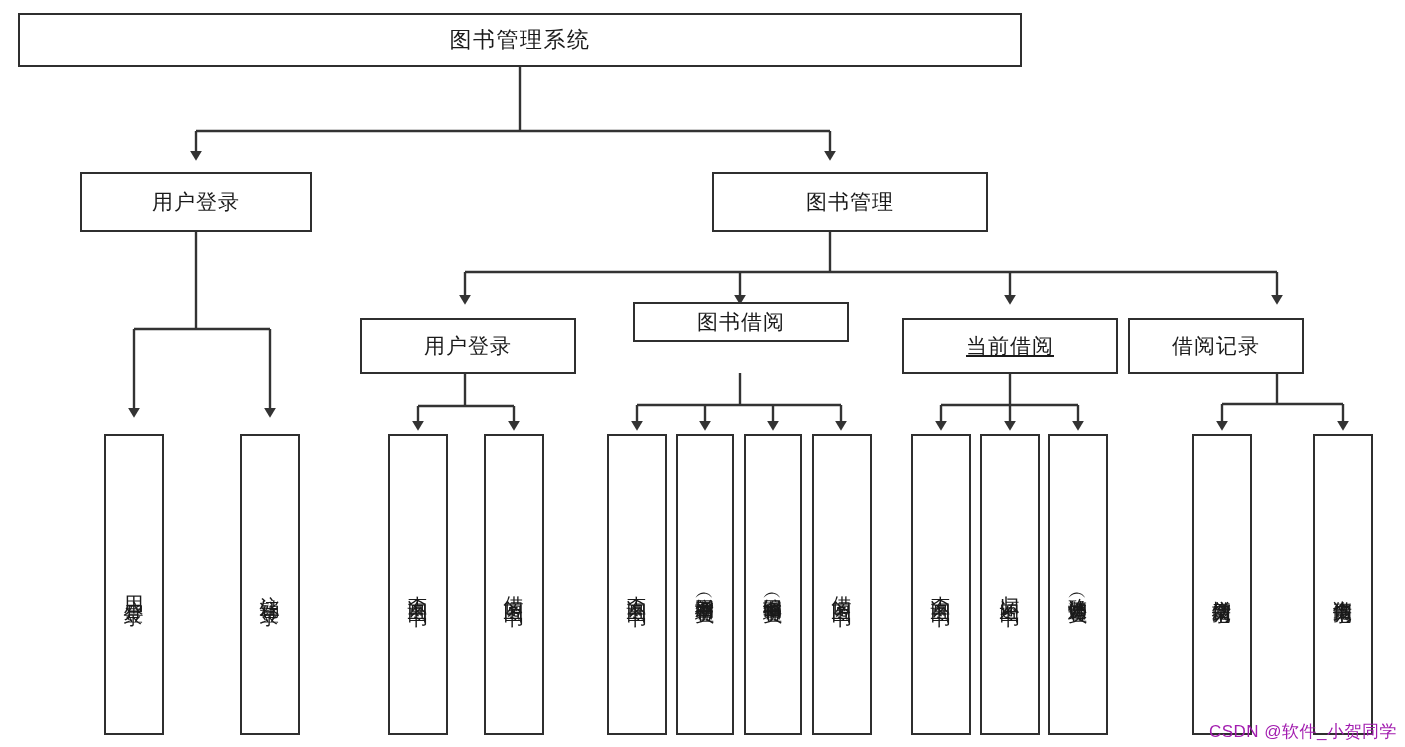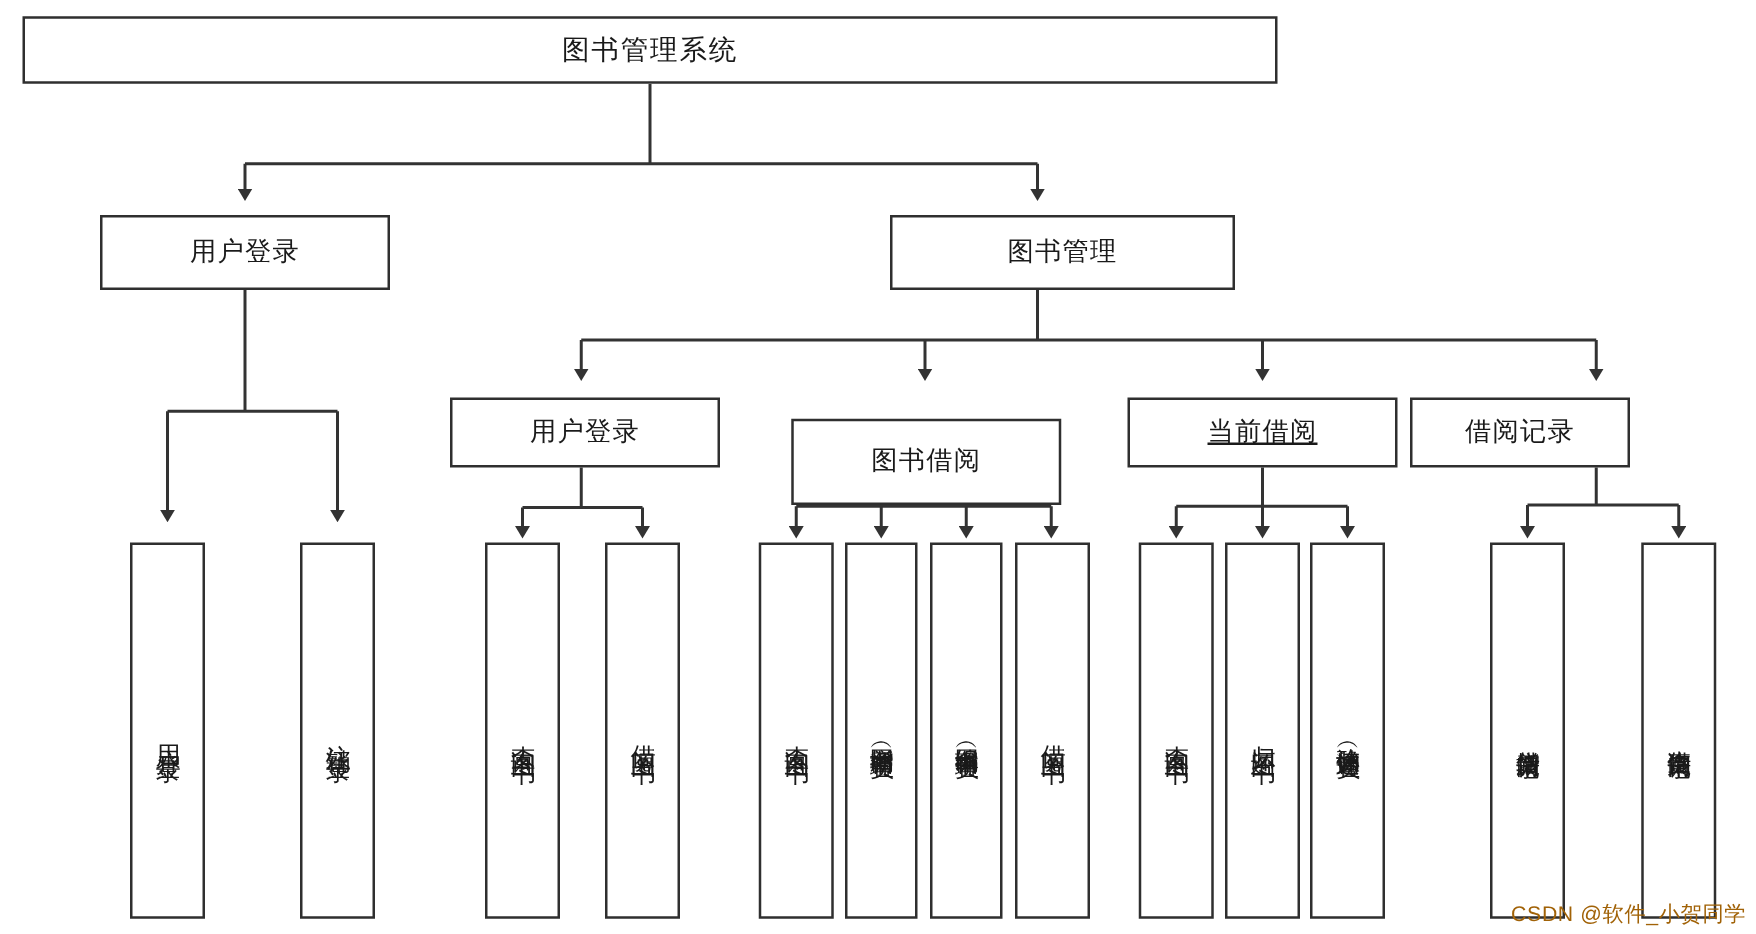--- a/index.html
+++ b/index.html
@@ -153,7 +153,7 @@
     <span class="label">用户登录</span>
   </div>
 
-  <div class="node h" style="left:633px; top:335px; width:216px; height:69px;">
+  <div class="node h" style="left:633px; top:302px; width:216px; height:40px;">
     <span class="label">图书借阅</span>
   </div>
 

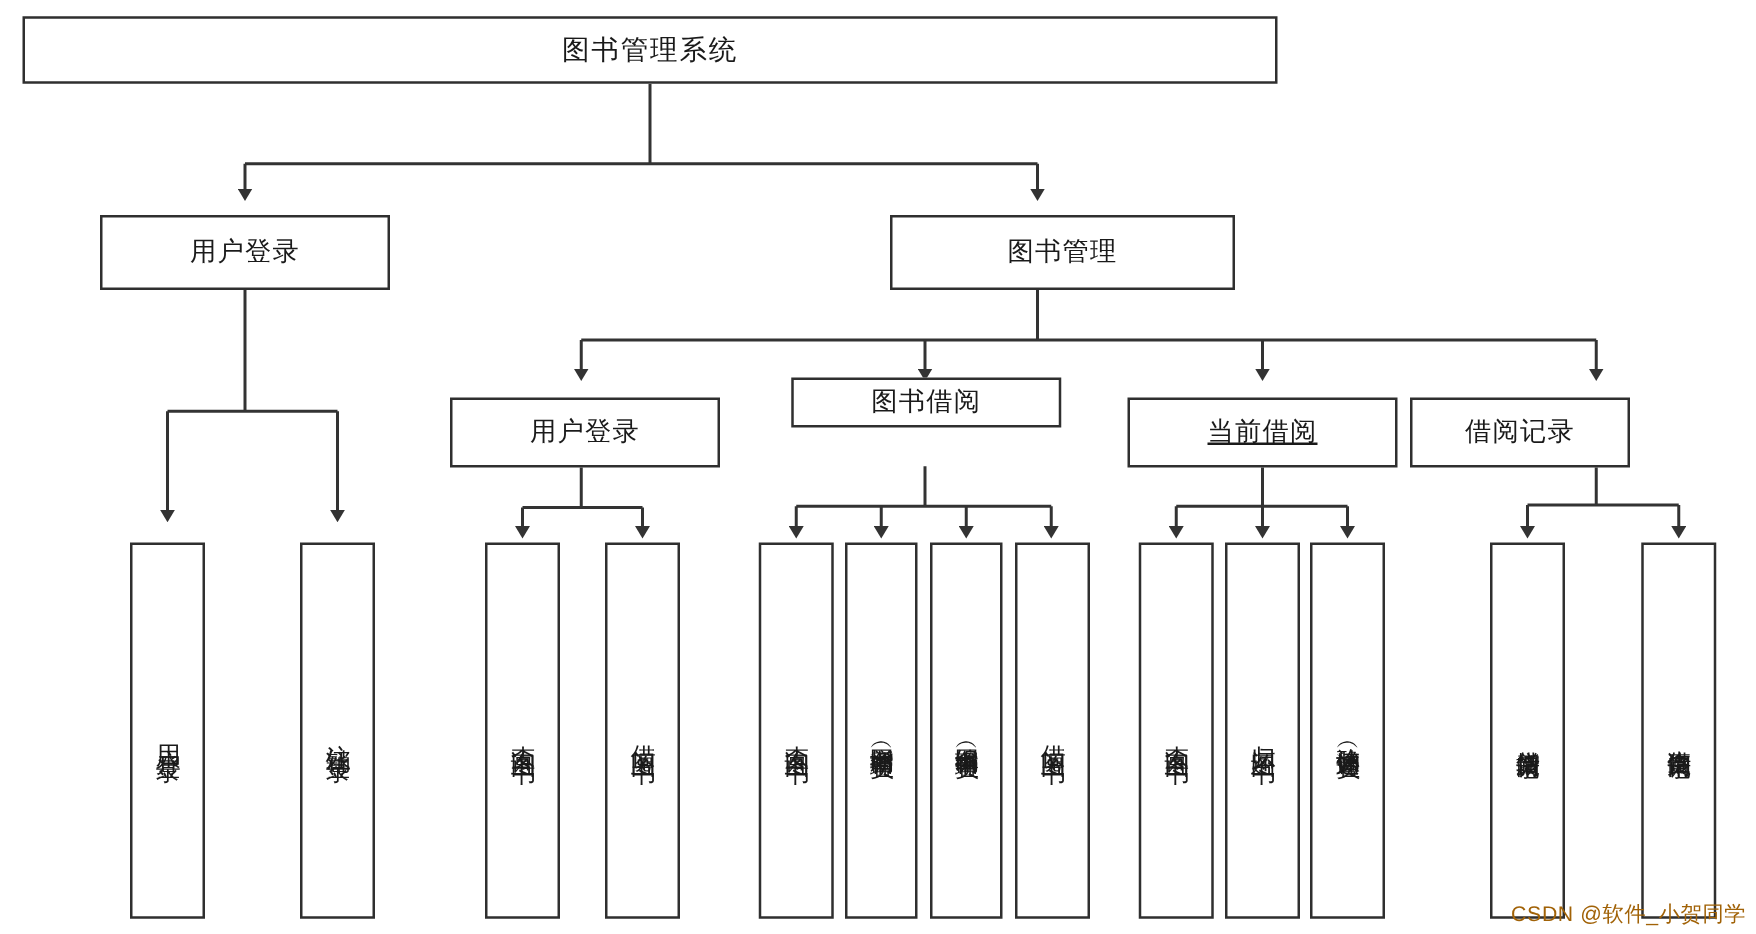--- a/index.html
+++ b/index.html
@@ -76,7 +76,7 @@
     right: 8px;
     bottom: 4px;
     font-size: 17px;
-    color: #a16207;
+    color: #a21caf;
     letter-spacing: 0.5px;
     z-index: 5;
     white-space: nowrap;

